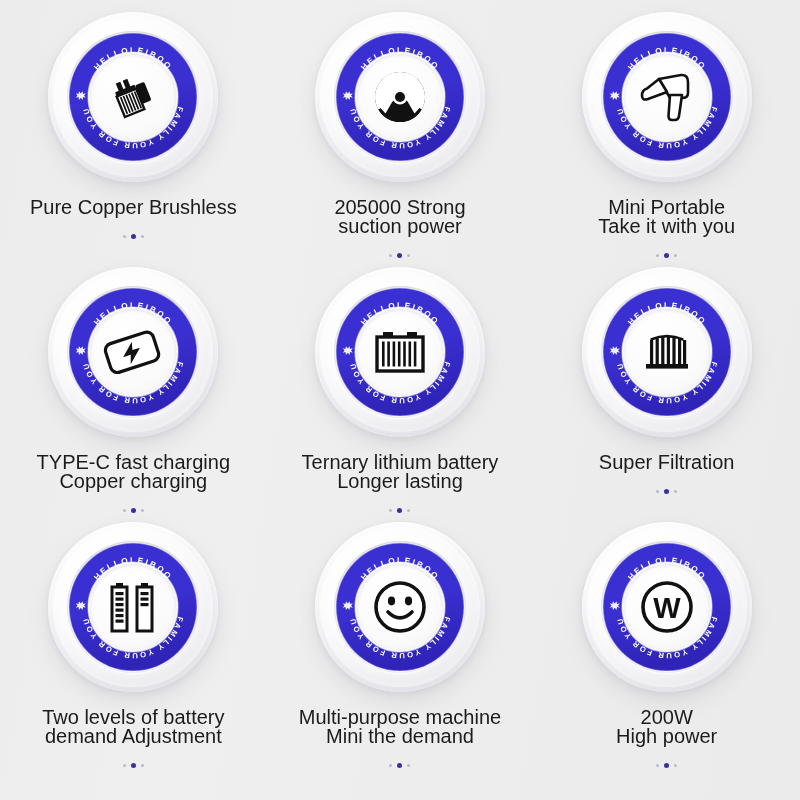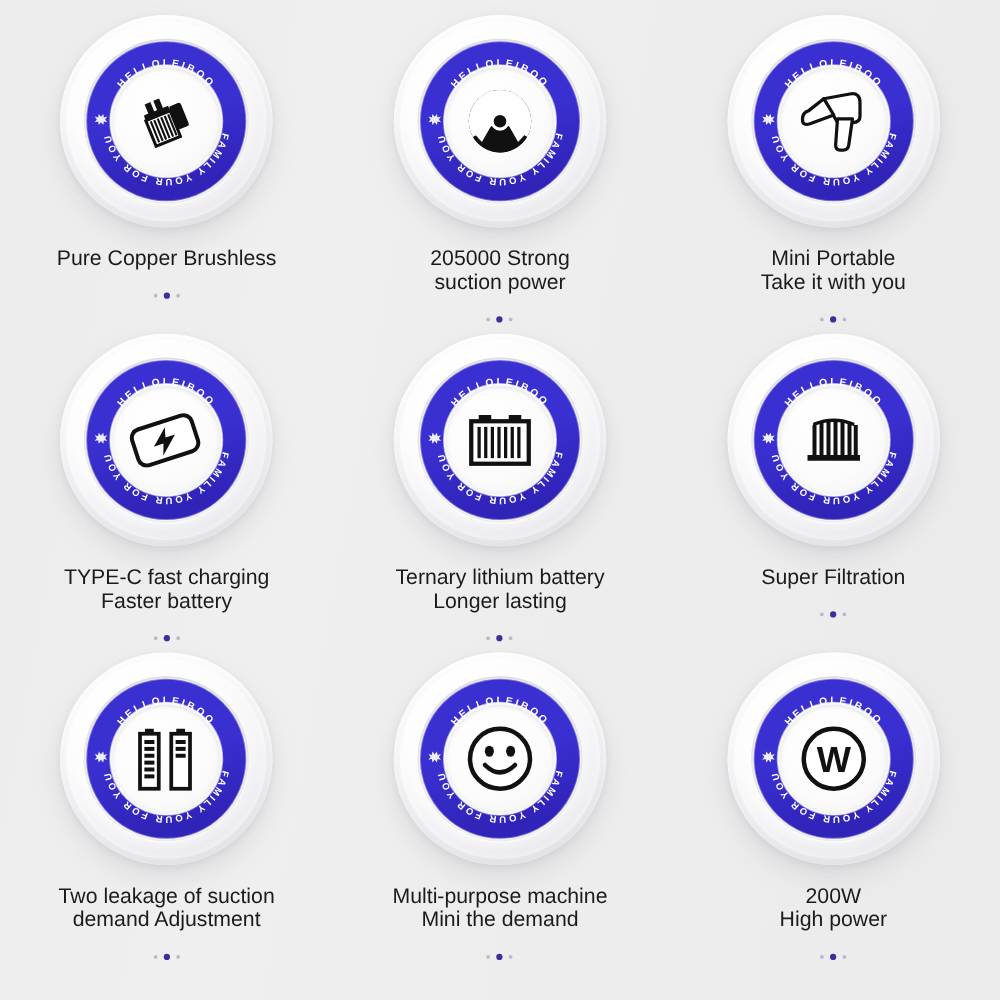--- a/index.html
+++ b/index.html
@@ -115,7 +115,7 @@
     margin-top: 16px;
     text-align: center;
     color: #1b1b1b;
-    font-size: 17px;
+    font-size: 20px;
     line-height: 18.5px;
     font-family: "Liberation Sans", sans-serif;
     white-space: pre-line;

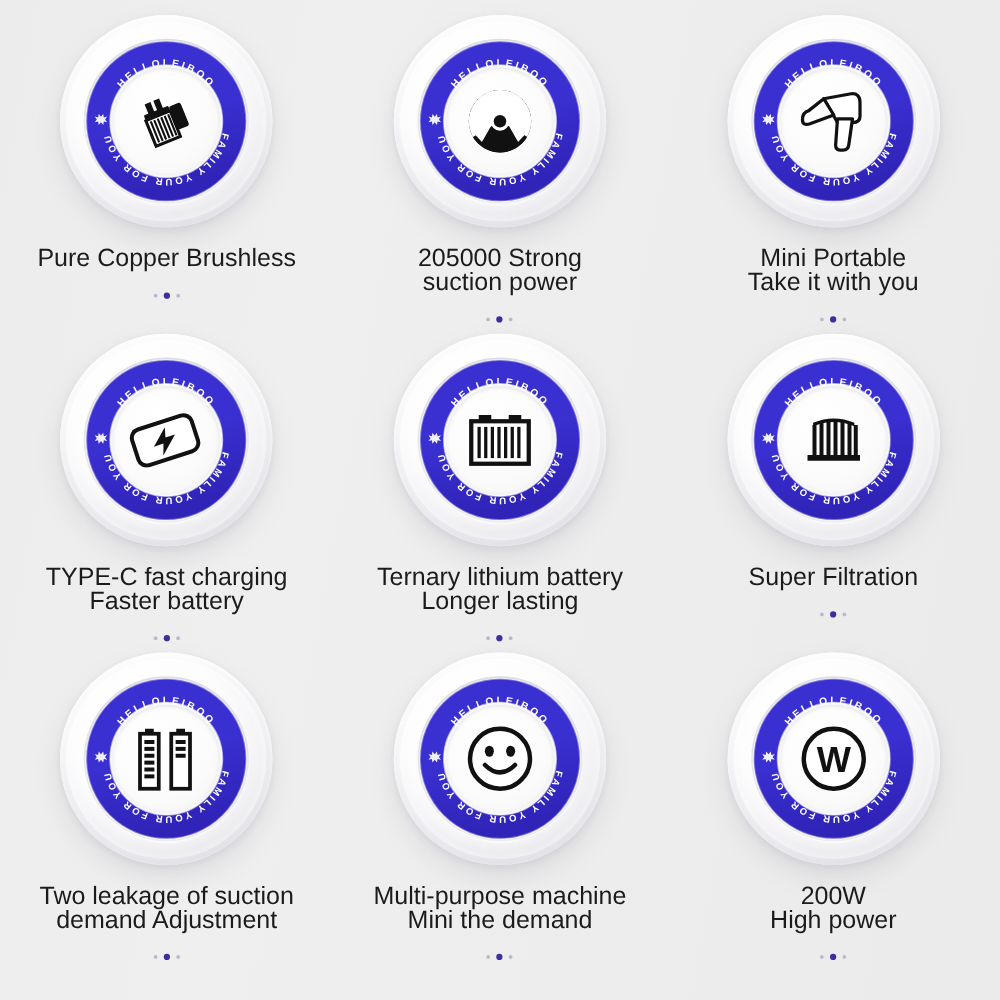--- a/index.html
+++ b/index.html
@@ -346,7 +346,7 @@
             </div>
           </div>
         </div>
-        <div class="caption"><div>TYPE-C fast charging</div><div>Faster battery</div></div>
+        <div class="caption"><div>TYPE-C fast charging</div><div>Copper charging</div></div>
         <div class="dots">
           <span class="dot"></span>
           <span class="dot active"></span>

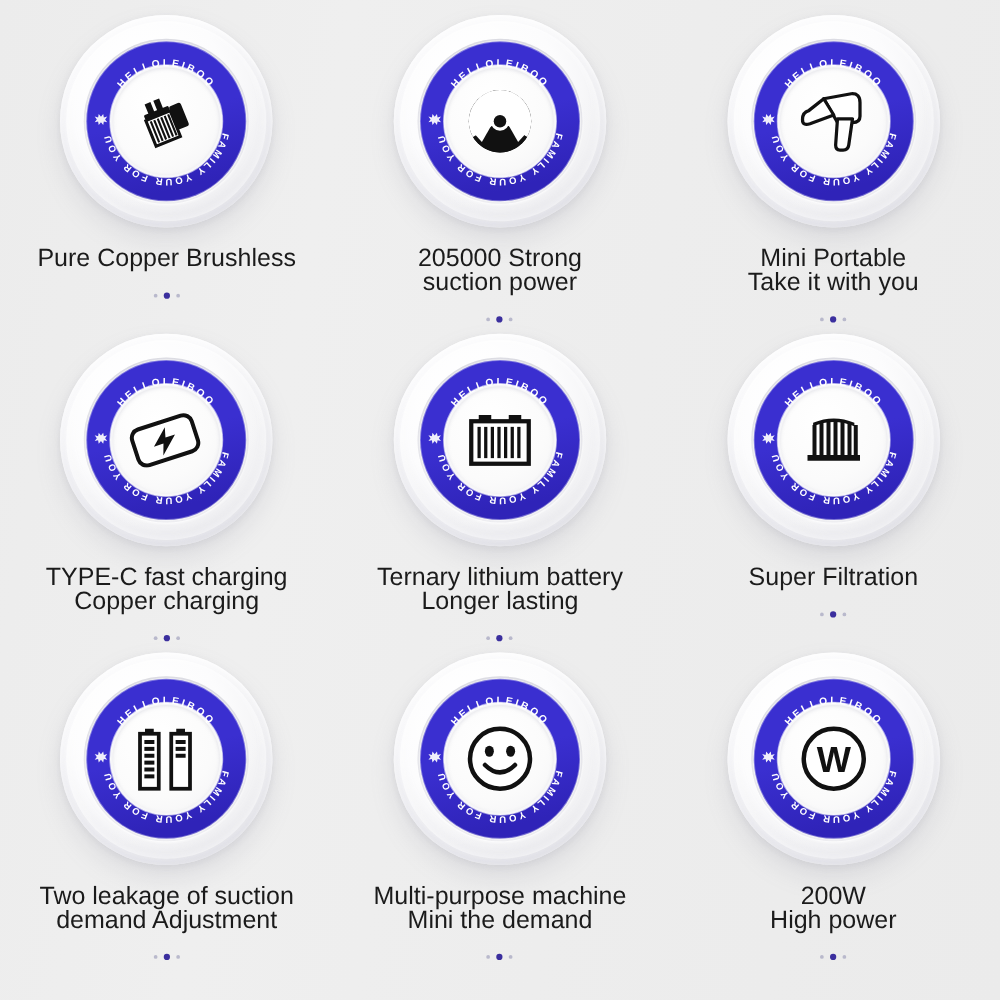--- a/index.html
+++ b/index.html
@@ -520,7 +520,7 @@
             </div>
           </div>
         </div>
-        <div class="caption"><div>Two leakage of suction</div><div>demand Adjustment</div></div>
+        <div class="caption"><div>Two levels of battery</div><div>demand Adjustment</div></div>
         <div class="dots">
           <span class="dot"></span>
           <span class="dot active"></span>

